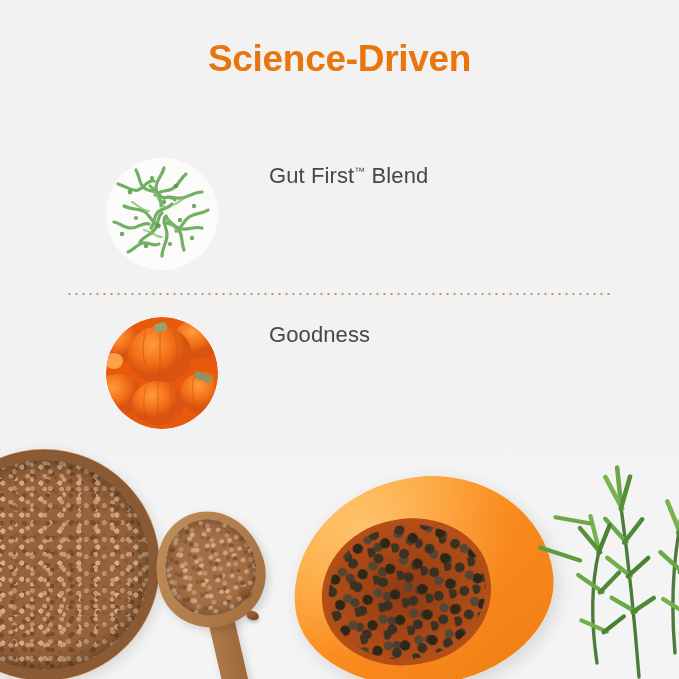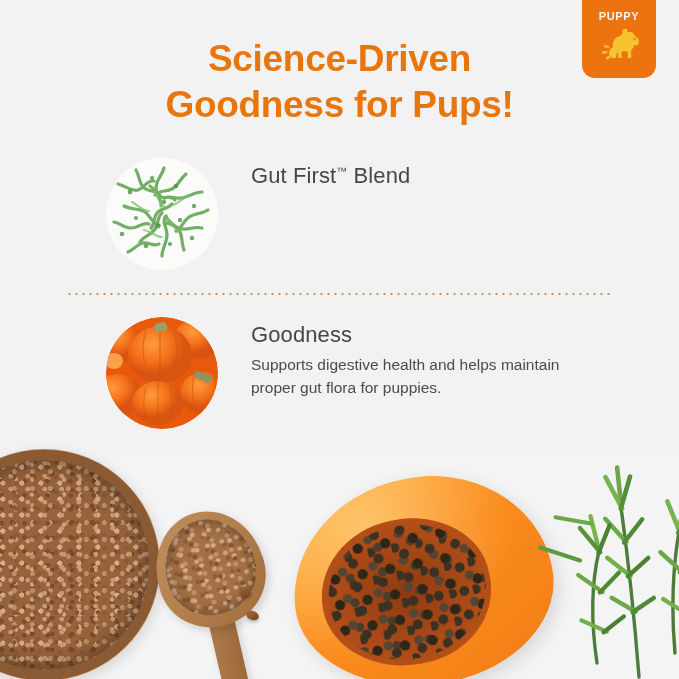--- a/index.html
+++ b/index.html
@@ -188,19 +188,6 @@
 
 <div class="page">
 
-  <div class="puppy-badge">
-    <span class="label">PUPPY</span>
-    <span class="dog">
-      <svg width="46" height="36" viewBox="0 0 46 36">
-        <g fill="#f5c430">
-          <path d="M31 6c-3 0-5.4 1.6-6.6 3.9C22 10.4 19.8 11.6 18.4 13.6c-1.6 2.2-2 4.9-1.3 7.4-1.4.6-2.6 1.7-3.3 3.1-.9 1.8-.9 3.9 0 5.6.5 1 1.3 1.8 2.2 2.3h4.3c-.1-.5-.1-1-.1-1.5 0-1.9.8-3.6 2-4.8v6.3h3.5v-6.9c.8.2 1.6.3 2.4.3h3.6v6.6h3.6V24c1.5-1.2 2.5-2.9 2.8-4.8h2.4c1.2 0 2.2-1 2.2-2.2v-3.1c0-.6-.3-1.2-.8-1.6l-2.8-2.1c-.6-1.8-1.8-3.2-3.4-4C34.2 6.1 32.6 6 31 6z"></path>
-          <path d="M30.6 3.2c-1.1-.6-2.4-.5-3.3.3-.9.8-1.2 2-.8 3.1l.6 1.6c1-.6 2.1-1 3.3-1.1l.9-2.2c.2-.6 0-1.3-.7-1.7z"></path>
-          <circle cx="38.6" cy="13.2" r="1.4" fill="#d99c0a"></circle>
-          <path d="M13.6 20.6c-1.7-1.1-3.6-1.6-5.6-1.4l.4 2.3c1.5-.2 3 .2 4.3 1l.9-1.9zM11.4 25.2c-1.9-.5-3.9-.3-5.7.5l1 2.1c1.3-.6 2.8-.7 4.2-.4l.5-2.2zM13.3 29.6c-1.5.6-2.8 1.6-3.7 2.9l1.9 1.3c.7-1 1.7-1.7 2.8-2.2l-1-2z"></path>
-        </g>
-      </svg>
-    </span>
-  </div>
 
   <h1 class="headline">
     <span>Science-Driven</span>

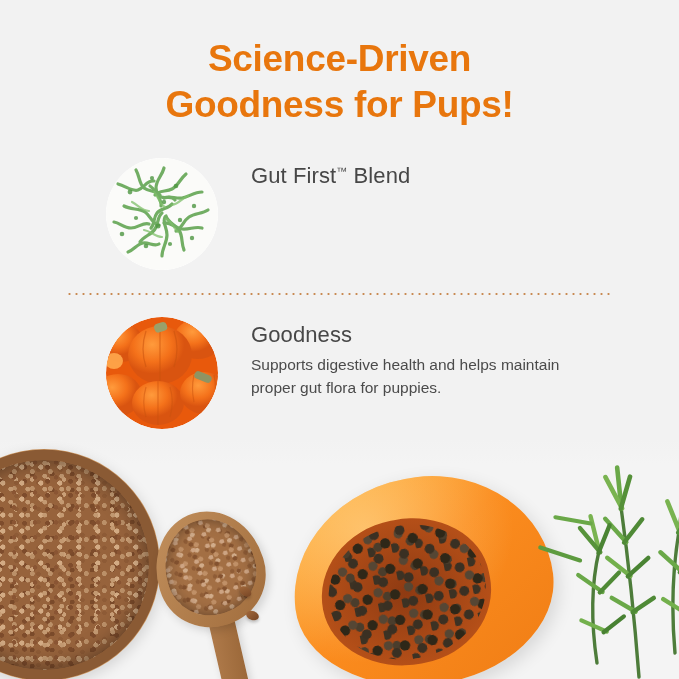--- a/index.html
+++ b/index.html
@@ -191,7 +191,6 @@
 
   <h1 class="headline">
     <span>Science-Driven</span>
-    <span class="l2">Goodness for Pups!</span>
   </h1>
 
   <div class="features">

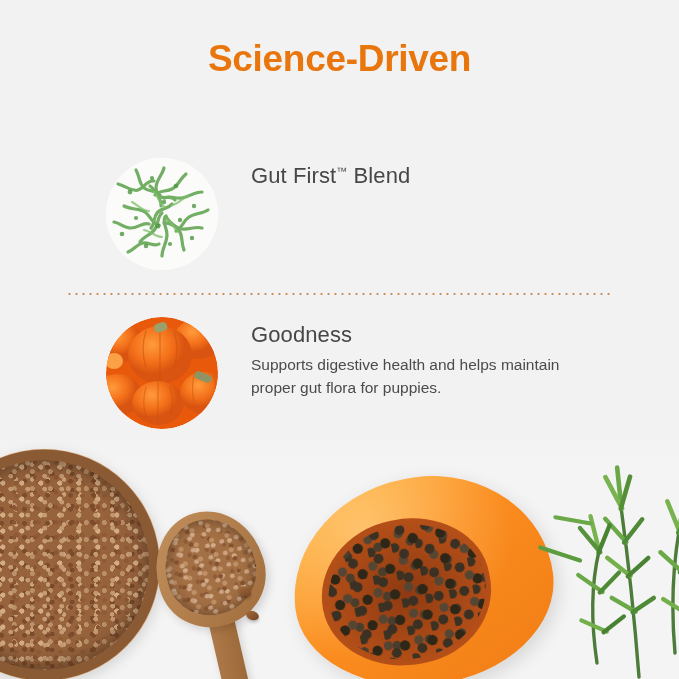--- a/index.html
+++ b/index.html
@@ -49,7 +49,7 @@
     flex:0 0 112px; overflow:hidden; position:relative;
     background:#fff;
   }
-  .feature .txt { margin-left:33px; padding-top:6px; width:350px; }
+  .feature .txt { margin-left:51px; padding-top:6px; width:350px; }
   .feature h3 {
     font-size:22px; font-weight:normal; color:#474747;
     letter-spacing:.1px; margin-bottom:7px; line-height:1.1;

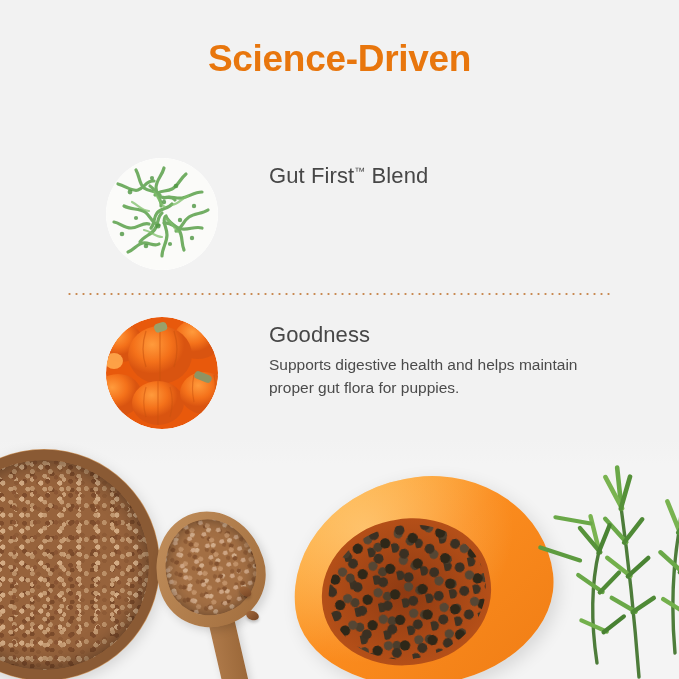--- a/index.html
+++ b/index.html
@@ -288,7 +288,6 @@
       </div>
       <div class="txt">
         <h3><span>Goodness</span><sup></sup><span></span></h3>
-        <p>Supports digestive health and helps maintain proper gut flora for puppies.</p>
       </div>
     </div>
   </div>

